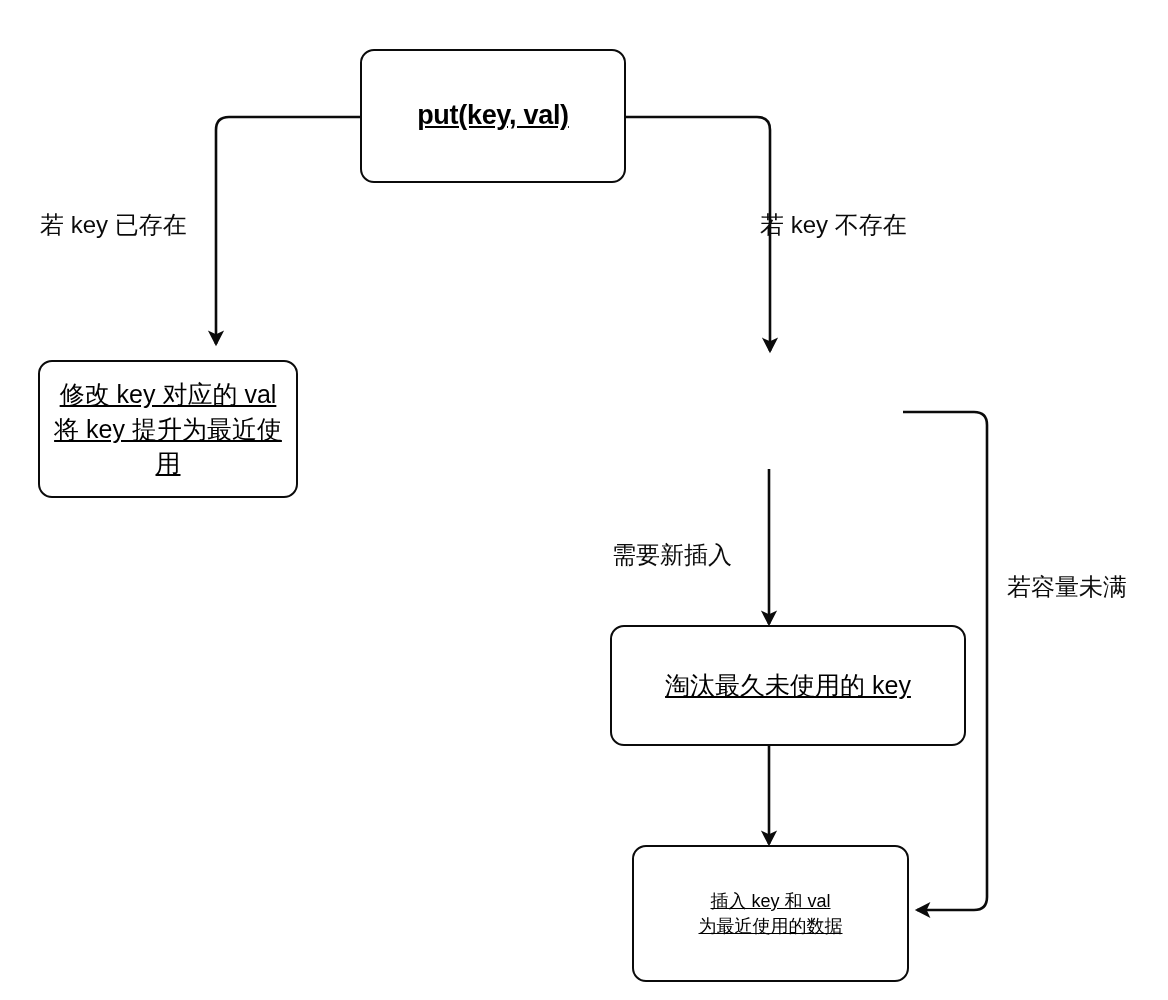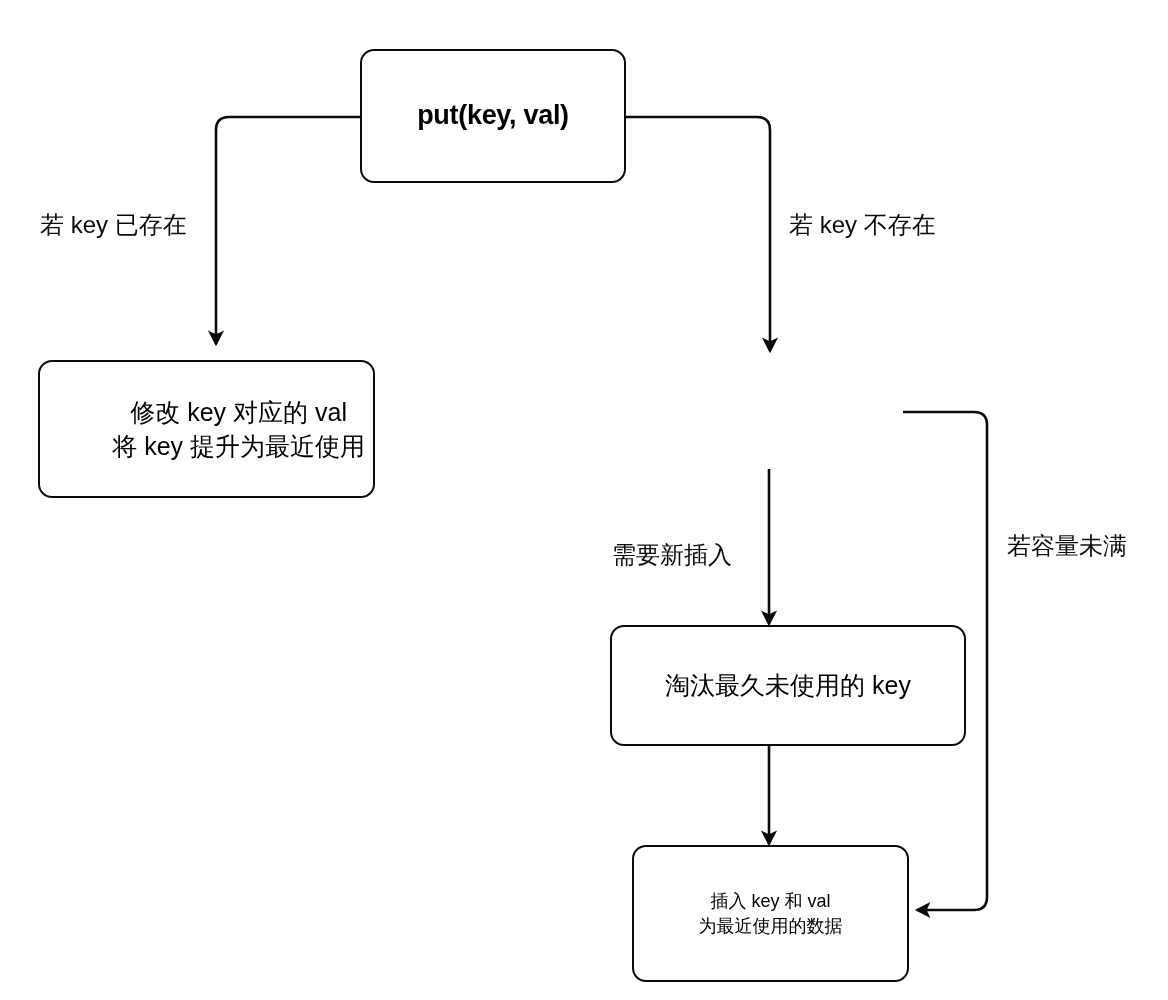--- a/index.html
+++ b/index.html
@@ -38,6 +38,7 @@
     line-height: 1.38;
     white-space: pre-line;
     z-index: 2;
+    text-decoration: underline;
   }
   .node-text {
     display: block;

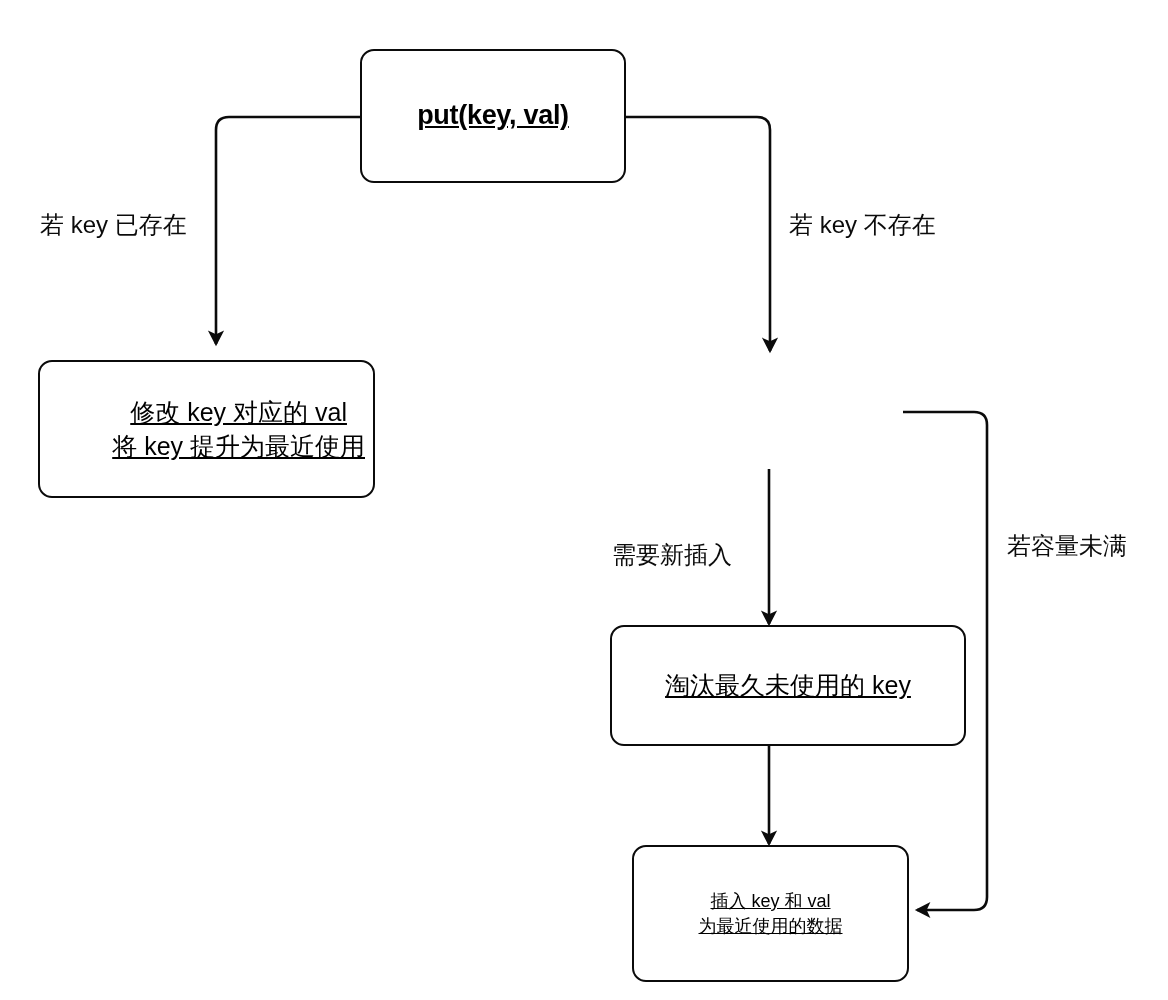--- a/index.html
+++ b/index.html
@@ -91,7 +91,7 @@
     z-index: 3;
   }
   #label-key-exists   { left: 40px;  top: 209px; }
-  #label-key-missing  { left: 789px; top: 209px; text-align: right; }
+  #label-key-missing  { left: 760px; top: 209px; text-align: right; }
   #label-cap-full     { left: 612px; top: 539px; }
   #label-cap-not-full { left: 1007px; top: 530px; text-align: right; }
 </style>

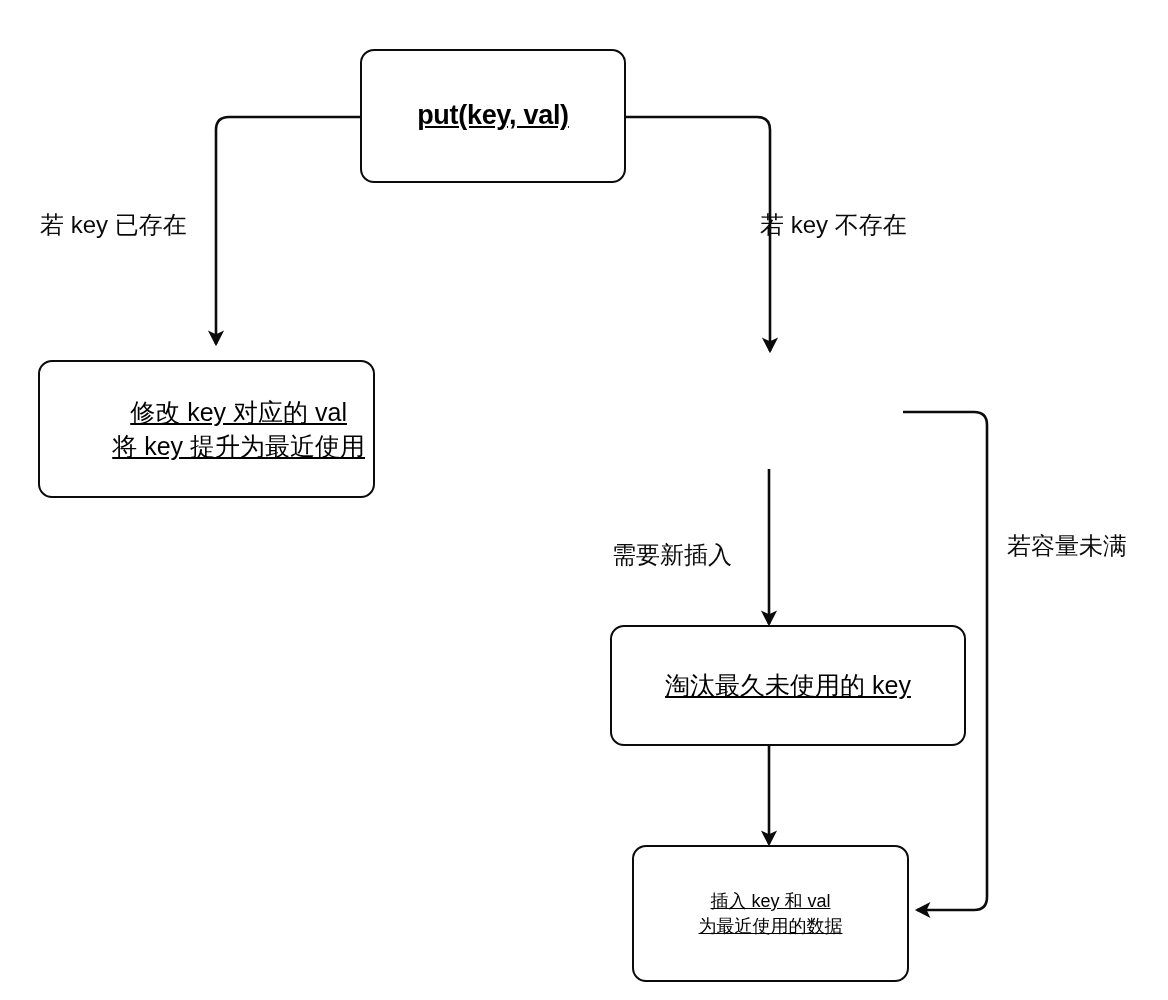--- a/index.html
+++ b/index.html
@@ -57,10 +57,9 @@
   #node-update {
     left: 38px;
     top: 360px;
-    width: 337px;
+    width: 260px;
     height: 138px;
     font-size: 25px;
-    justify-content: flex-end;
   }
   #node-insert-new {
     left: 635px;

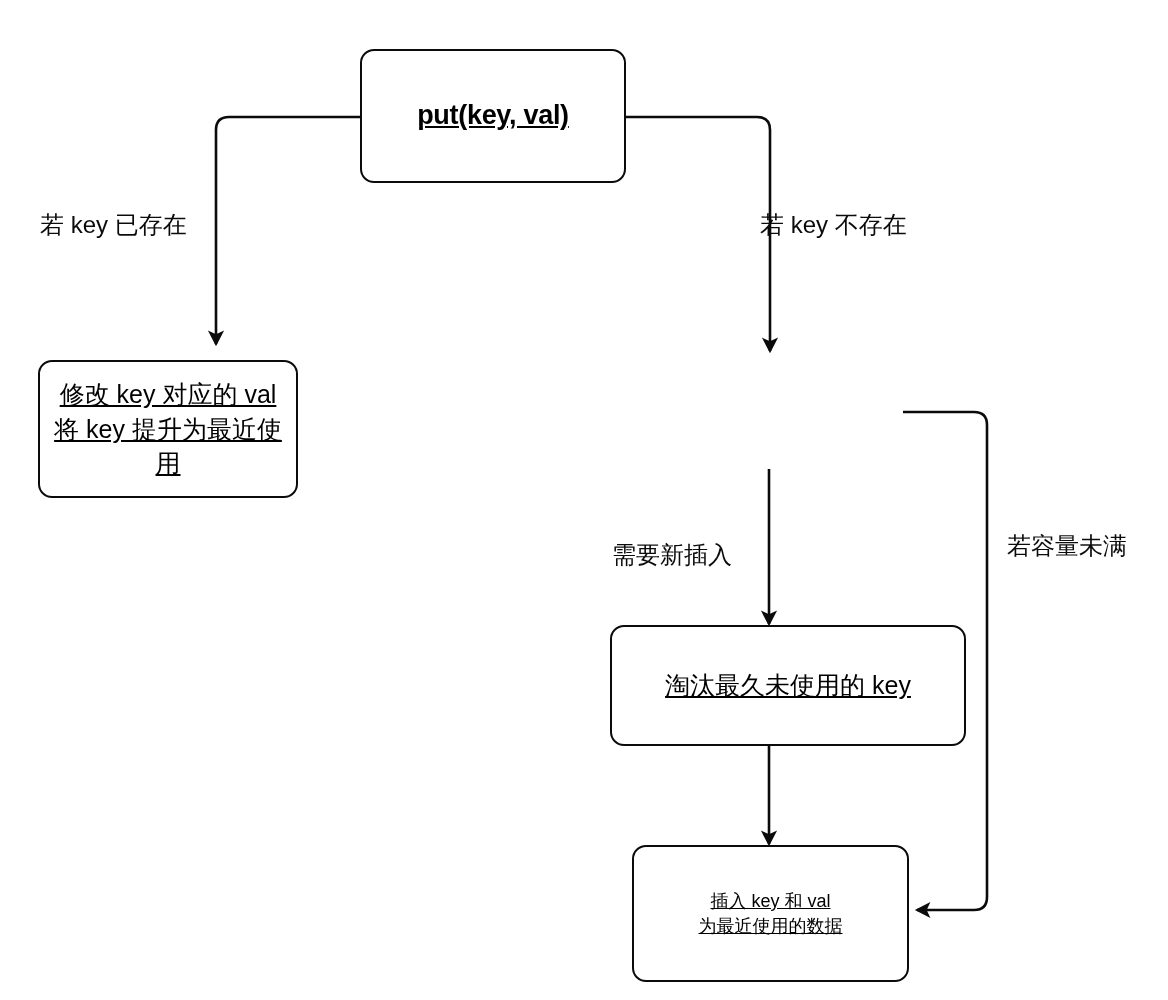--- a/index.html
+++ b/index.html
@@ -92,7 +92,7 @@
   #label-key-exists   { left: 40px;  top: 209px; }
   #label-key-missing  { left: 760px; top: 209px; text-align: right; }
   #label-cap-full     { left: 612px; top: 539px; }
-  #label-cap-not-full { left: 1007px; top: 530px; text-align: right; }
+  #label-cap-not-full { left: 1007px; top: 571px; text-align: right; }
 </style>
 </head>
 <body>

